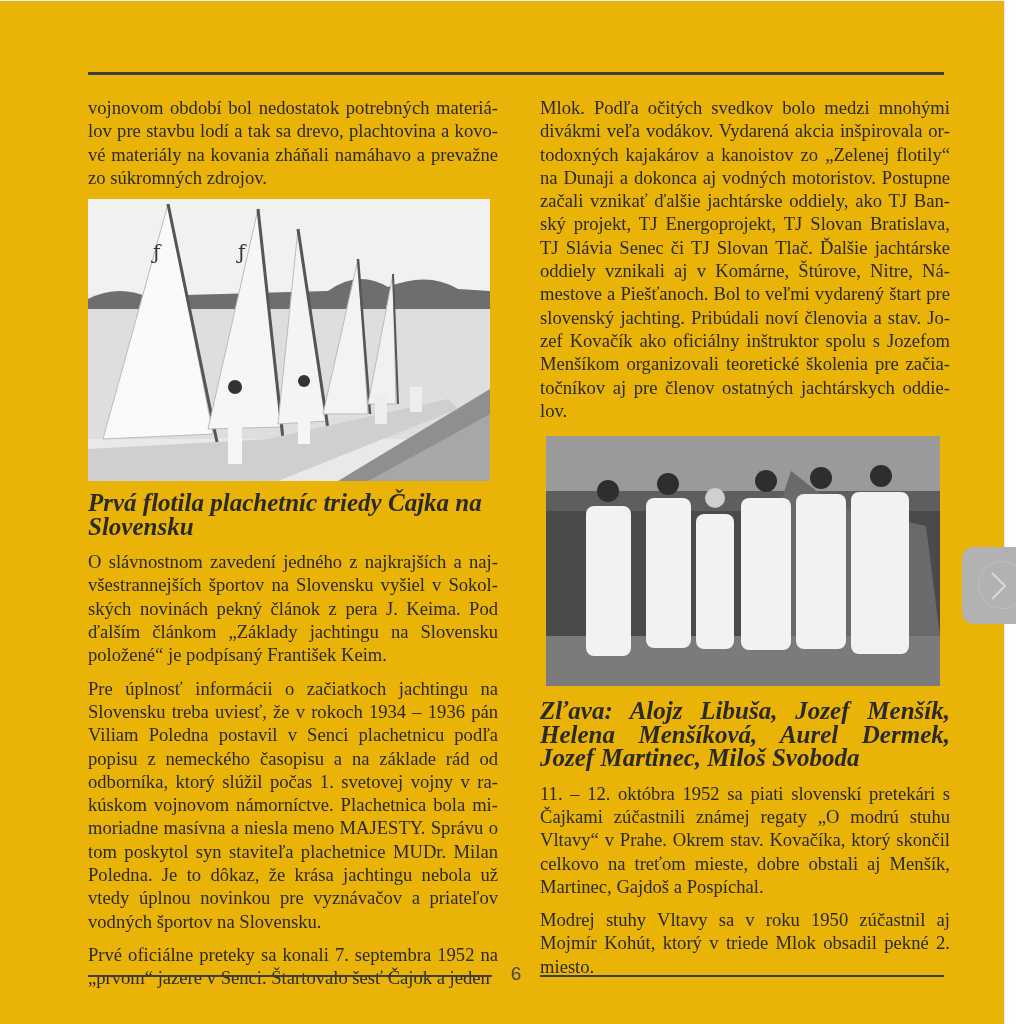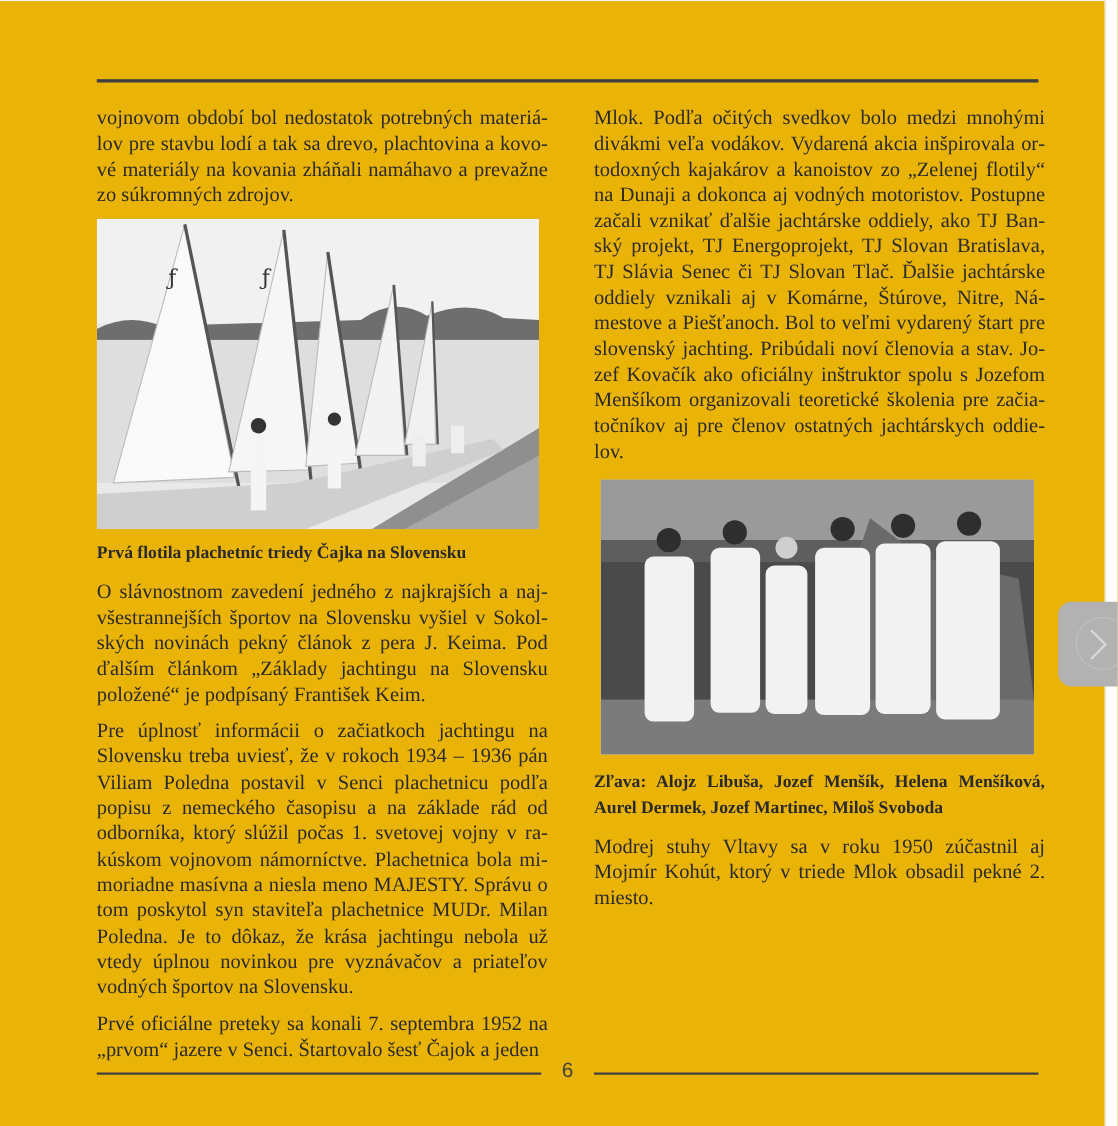--- a/index.html
+++ b/index.html
@@ -15,7 +15,7 @@
   .right{left:540px;top:95px;}
   .photo{display:block;background:#ccc;position:relative;overflow:hidden;}
   .photo svg{display:block;}
-  .caption{font-weight:bold;font-size:16px;line-height:23.5px;margin:10px 0 12px 0;
+  .caption{font-style:italic;font-weight:bold;font-size:25px;line-height:23.5px;margin:10px 0 12px 0;
            text-align:left;}
   .right .caption{text-align:justify;margin-top:13px;}
   .footer-rule{position:absolute;top:974px;height:2px;background:#3e3e3e;}

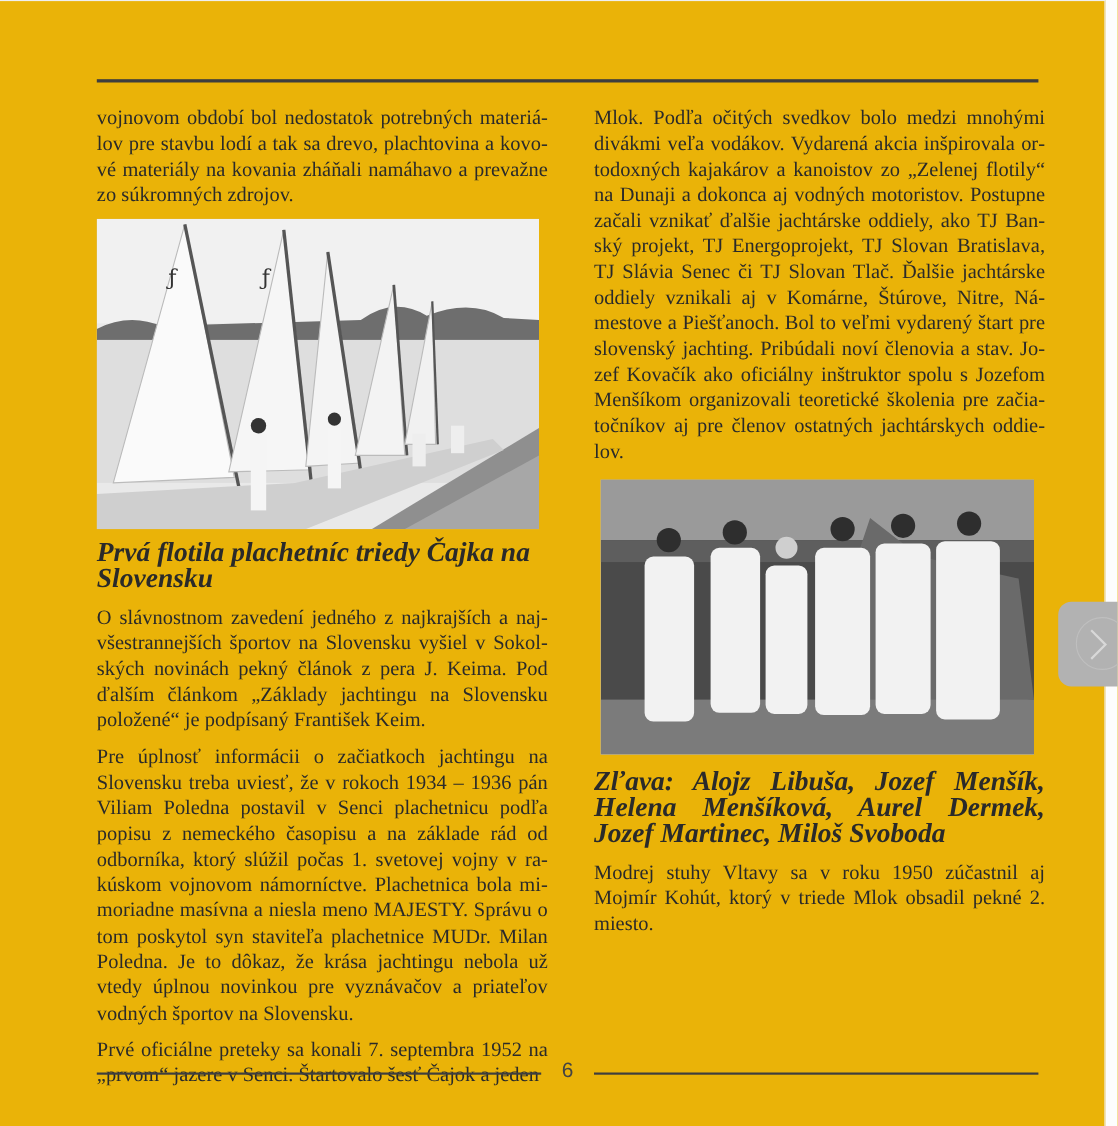--- a/index.html
+++ b/index.html
@@ -100,6 +100,7 @@
       </svg>
     </div>
     <div class="caption">Zľava: Alojz Libuša, Jozef Menšík, Helena Menšíko­vá, Aurel Dermek, Jozef Martinec, Miloš Svoboda</div>
+    <p>11. – 12. októbra 1952 sa piati slovenskí pretekári s Čajkami zúčastnili známej regaty „O modrú stuhu Vltavy“ v Prahe. Okrem stav. Kovačíka, ktorý skončil celkovo na treťom mieste, dobre obstali aj Menšík, Martinec, Gajdoš a Pospíchal.</p>
     <p>Modrej stuhy Vltavy sa v roku 1950 zúčastnil aj Mojmír Kohút, ktorý v triede Mlok obsadil pekné 2. miesto.</p>
   </div>
 

